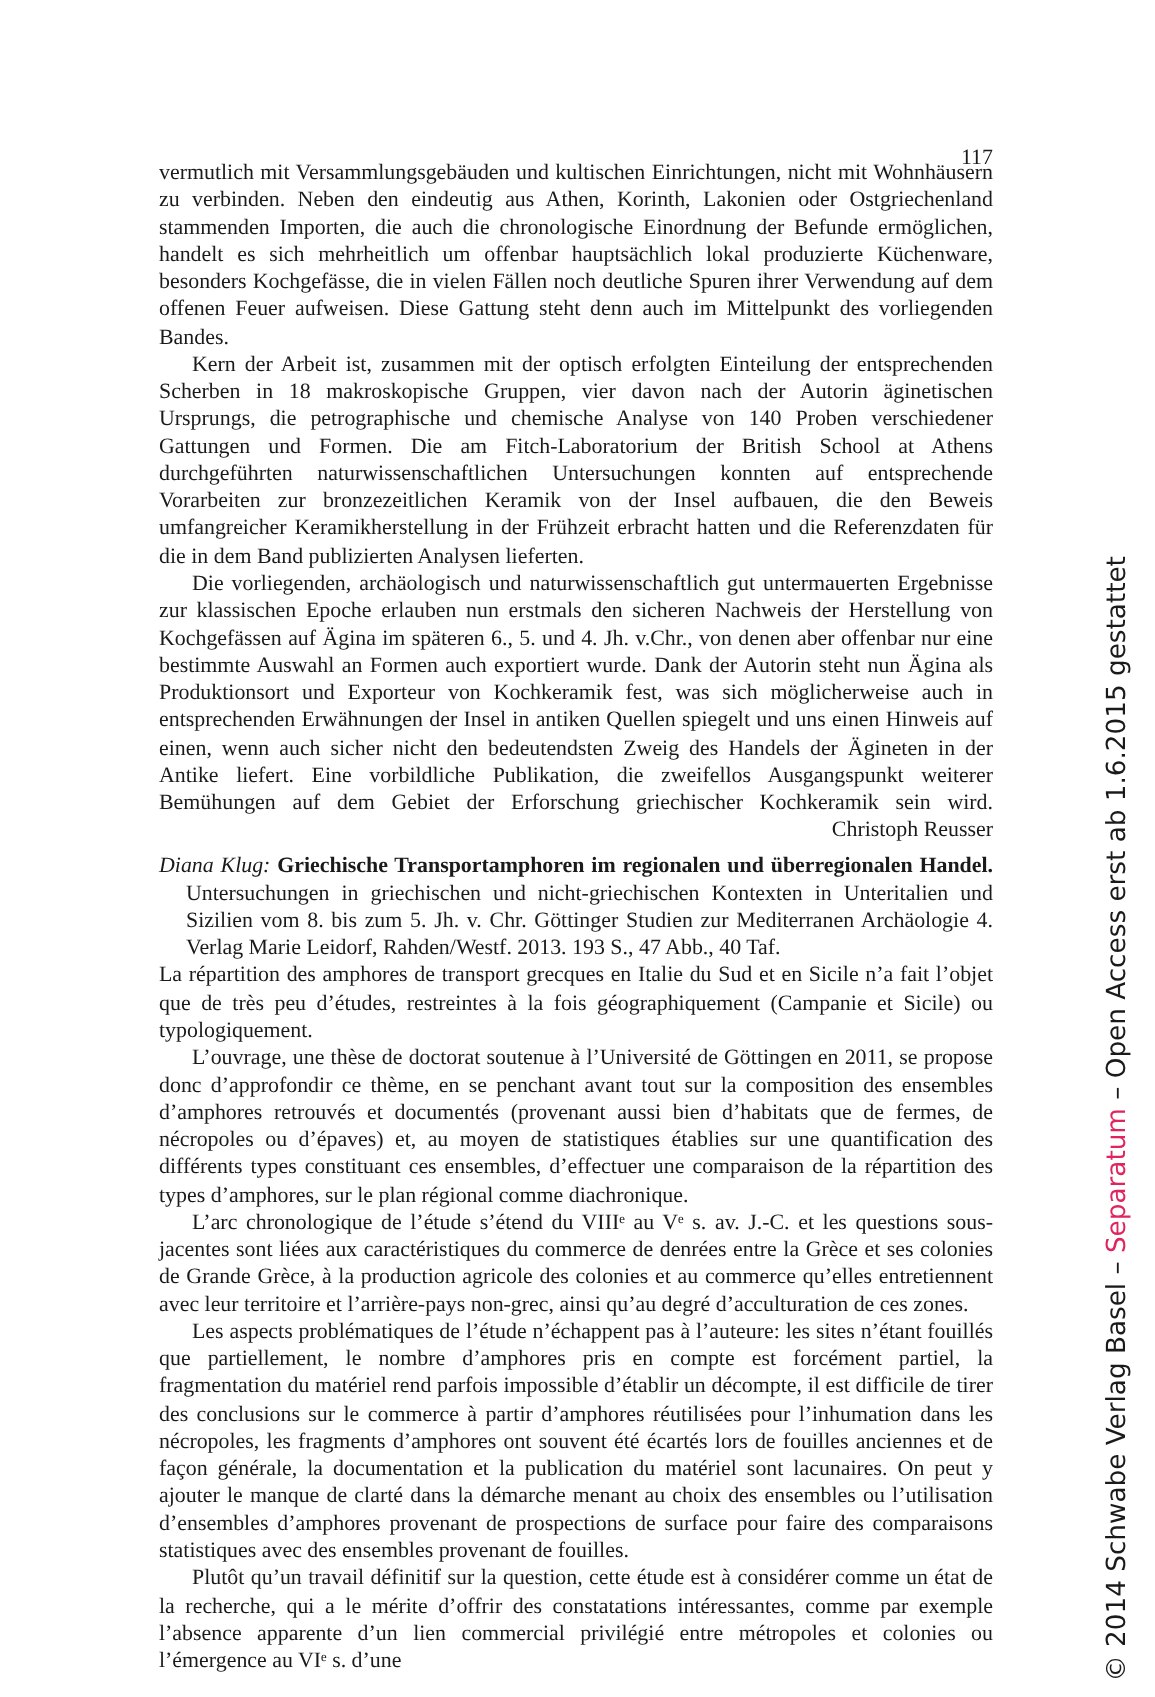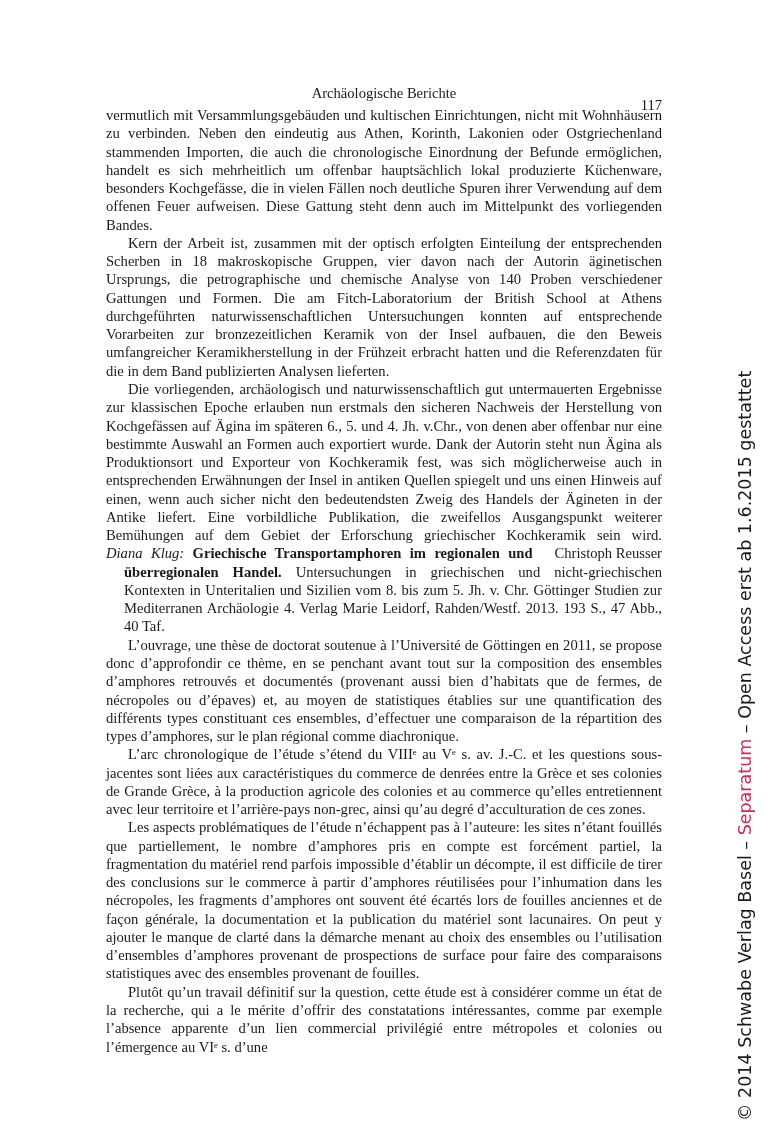--- a/index.html
+++ b/index.html
@@ -34,7 +34,6 @@
 
 <div class="page">
   <div class="running-head">
-    <span class="running-title">Archäologische Berichte</span>
     <span class="page-number">117</span>
   </div>
 

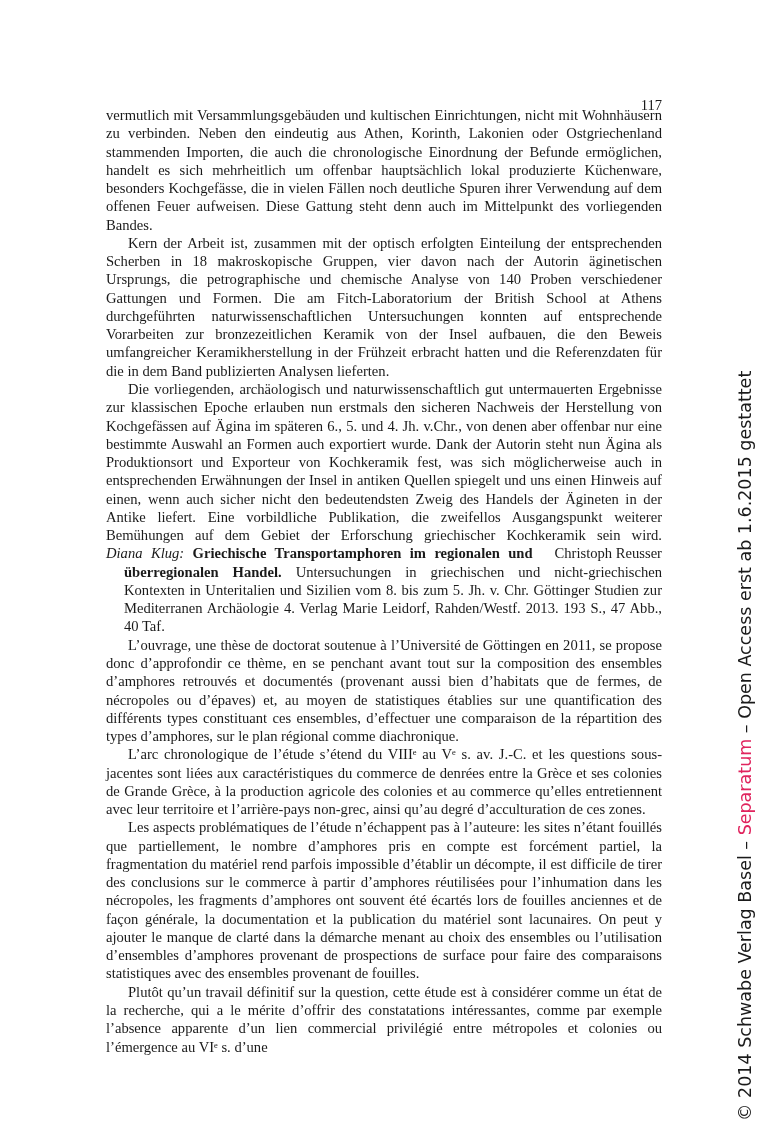--- a/index.html
+++ b/index.html
@@ -16,7 +16,7 @@
   p.indent { text-indent: 22px; font-family: Liberation Serif, serif; }
   .signature-line { text-align: justify; text-align-last: justify; }
   .signature-line .sig { float: right; }
-  .bib { margin-top: 0; padding-left: 18px; text-indent: -18px; text-align: justify; }
+  .bib { margin-top: 24px; padding-left: 18px; text-indent: -18px; text-align: justify; }
   .bib .author { font-style: italic; }
   .bib .title { font-weight: bold; }
   .side-wrap { position: absolute; left: 733px; top: 175px; width: 30px; height: 946px; }

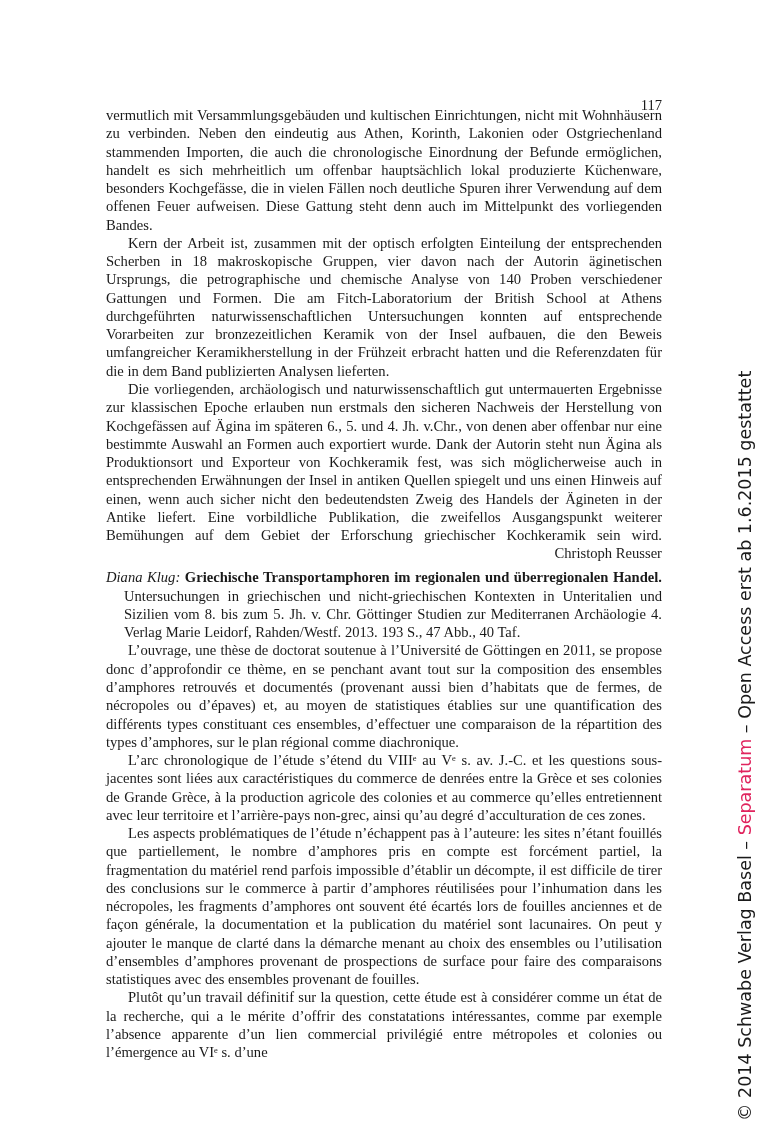--- a/index.html
+++ b/index.html
@@ -45,6 +45,7 @@
 
   <section>
     <p class="bib"><span class="author">Diana Klug:</span> <span class="title">Griechische Transportamphoren im regionalen und überregionalen Handel.</span> <span>Untersuchungen in griechischen und nicht-griechischen Kontexten in Unteritalien und Sizilien vom 8. bis zum 5. Jh. v. Chr. Göttinger Studien zur Mediterranen Archäologie 4. Verlag Marie Leidorf, Rahden/Westf. 2013. 193 S., 47 Abb., 40 Taf.</span></p>
+    <p>La répartition des amphores de transport grecques en Italie du Sud et en Sicile n’a fait l’objet que de très peu d’études, restreintes à la fois géographiquement (Campanie et Sicile) ou typologiquement.</p>
     <p class="indent">L’ouvrage, une thèse de doctorat soutenue à l’Université de Göttingen en 2011, se propose donc d’approfondir ce thème, en se penchant avant tout sur la composition des ensembles d’amphores retrouvés et documentés (provenant aussi bien d’habitats que de fermes, de nécropoles ou d’épaves) et, au moyen de statistiques établies sur une quantification des différents types constituant ces ensembles, d’effectuer une comparaison de la répartition des types d’amphores, sur le plan régional comme diachronique.</p>
     <p class="indent">L’arc chronologique de l’étude s’étend du VIIIᵉ au Vᵉ s. av. J.-C. et les questions sous-jacentes sont liées aux caractéristiques du commerce de denrées entre la Grèce et ses colonies de Grande Grèce, à la production agricole des colonies et au commerce qu’elles entretiennent avec leur territoire et l’arrière-pays non-grec, ainsi qu’au degré d’acculturation de ces zones.</p>
     <p class="indent">Les aspects problématiques de l’étude n’échappent pas à l’auteure: les sites n’étant fouillés que partiellement, le nombre d’amphores pris en compte est forcément partiel, la fragmentation du matériel rend parfois impossible d’établir un décompte, il est difficile de tirer des conclusions sur le commerce à partir d’amphores réutilisées pour l’inhumation dans les nécropoles, les fragments d’amphores ont souvent été écartés lors de fouilles anciennes et de façon générale, la documentation et la publication du matériel sont lacunaires. On peut y ajouter le manque de clarté dans la démarche menant au choix des ensembles ou l’utilisation d’ensembles d’amphores provenant de prospections de surface pour faire des comparaisons statistiques avec des ensembles provenant de fouilles.</p>

